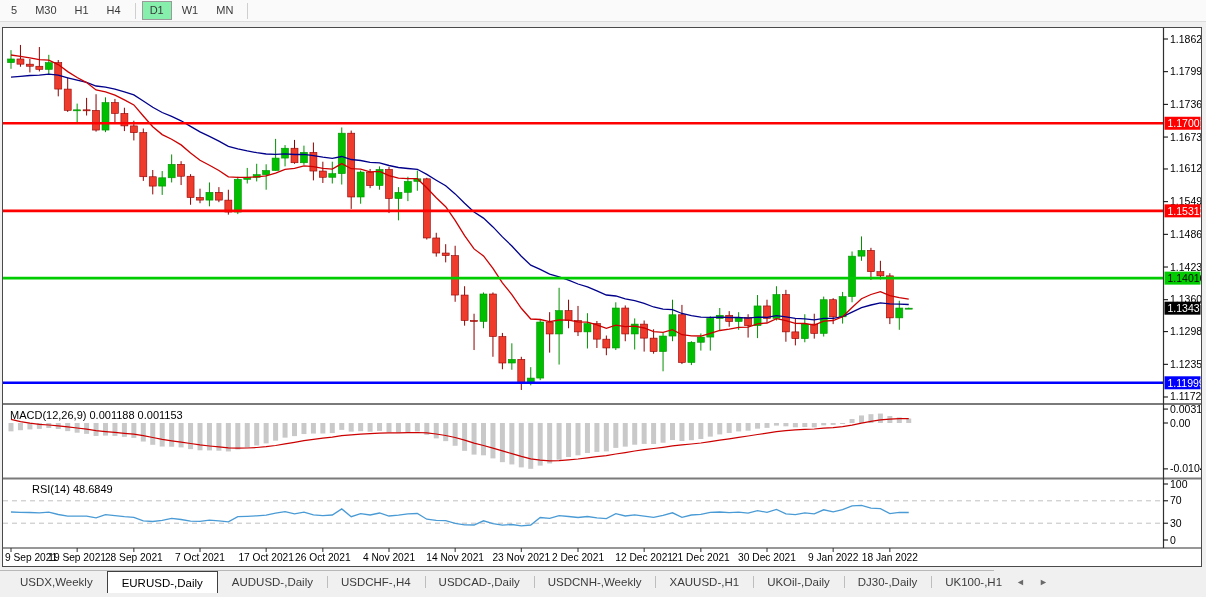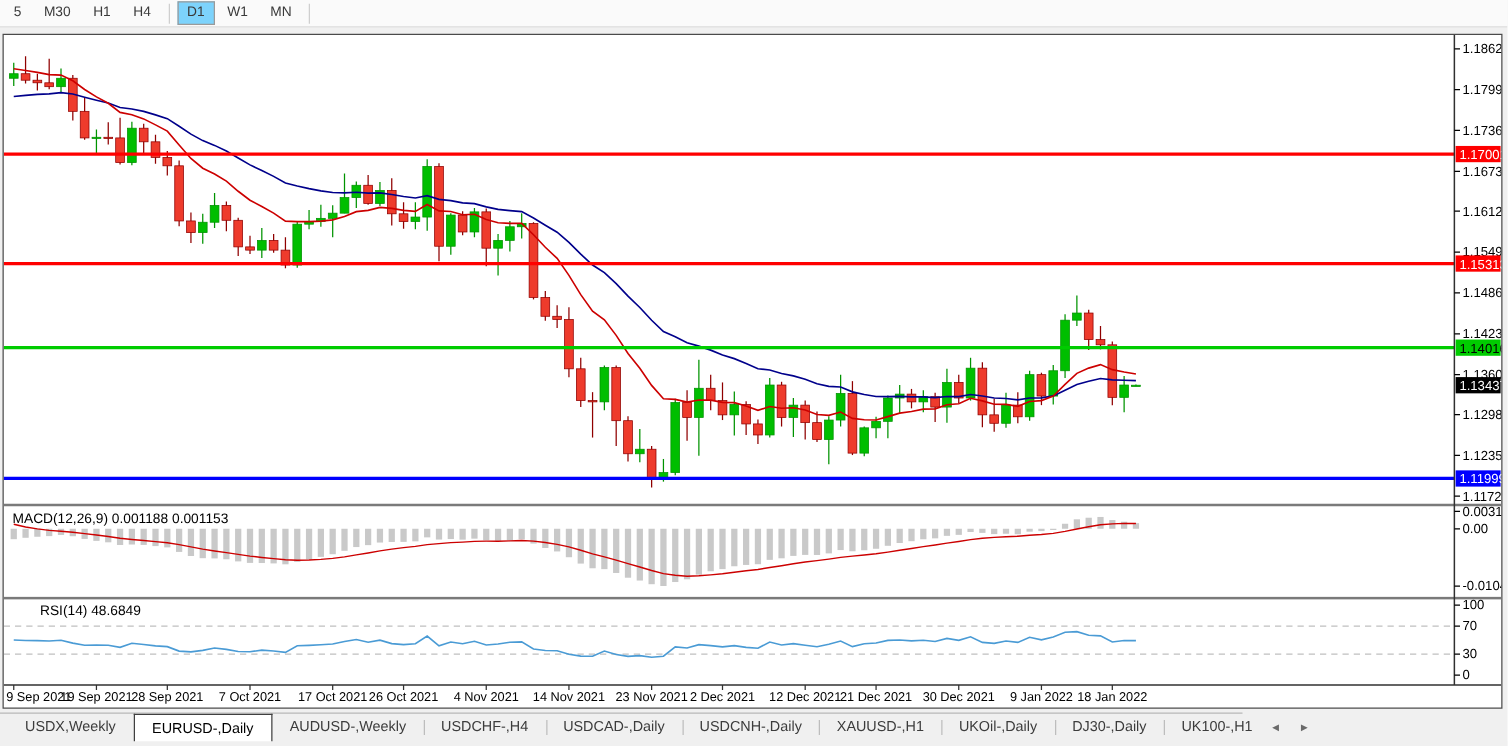--- a/index.html
+++ b/index.html
@@ -17,7 +17,7 @@
     font-size:11px;color:#3a3a3a;padding:2px 7px;margin:0 1px;
     border:1px solid transparent;line-height:13px;cursor:default;user-select:none;
   }
-  .tf-btn.active{background:#7dd3fc;border:1px solid #9a9a9a;}
+  .tf-btn.active{background:#86efac;border:1px solid #9a9a9a;}
   .tb-sep{width:1px;height:16px;background:#cfcfcf;margin:0 5px;}
   
   .chart-window{

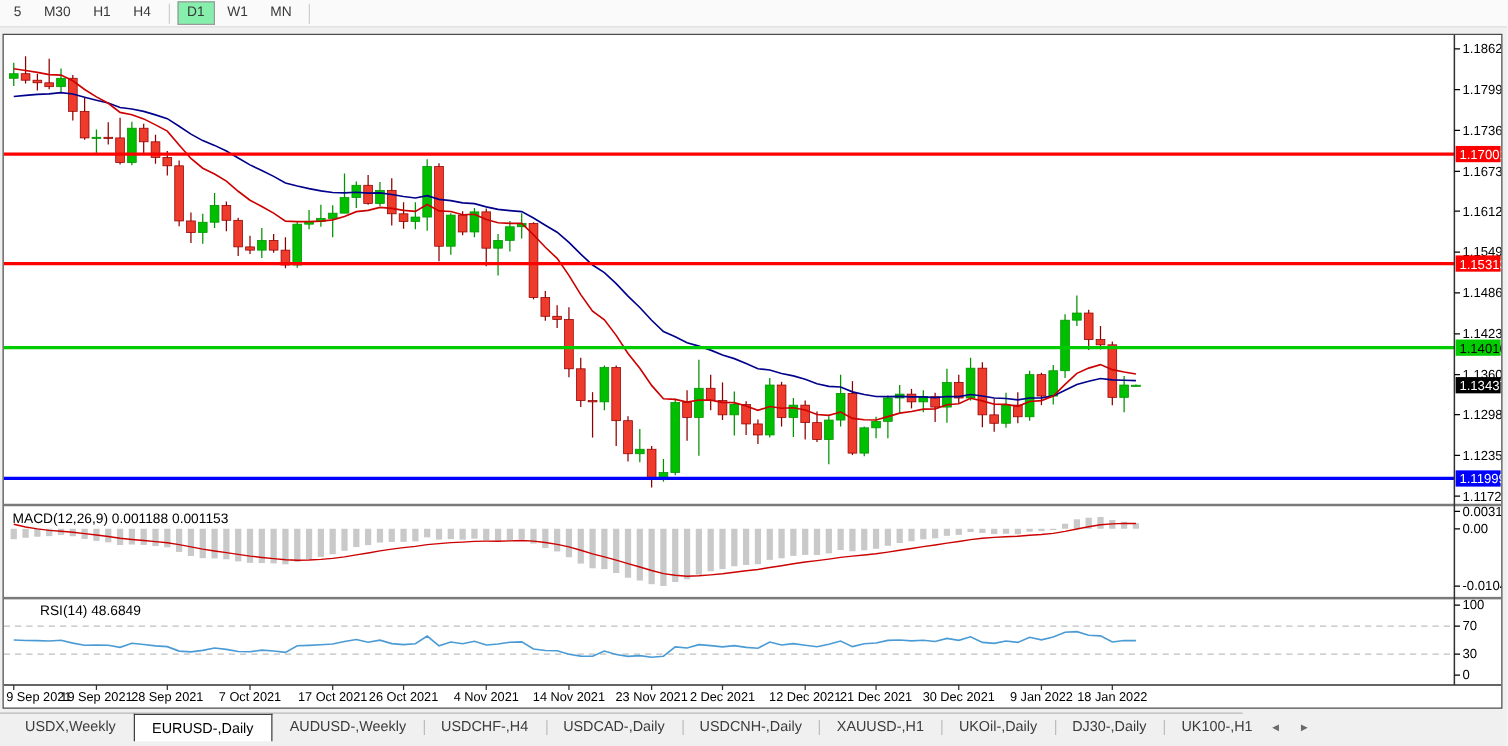--- a/index.html
+++ b/index.html
@@ -478,7 +478,7 @@
 <div class="tabbar" id="tabbar">
     <div class="tab">USDX,Weekly</div>
     <div class="tab active">EURUSD-,Daily</div>
-    <div class="tab">AUDUSD-,Weekly</div>
+    <div class="tab">AUDUSD-,Daily</div>
     <div class="tab">USDCHF-,H4</div>
     <div class="tab">USDCAD-,Daily</div>
     <div class="tab">USDCNH-,Daily</div>

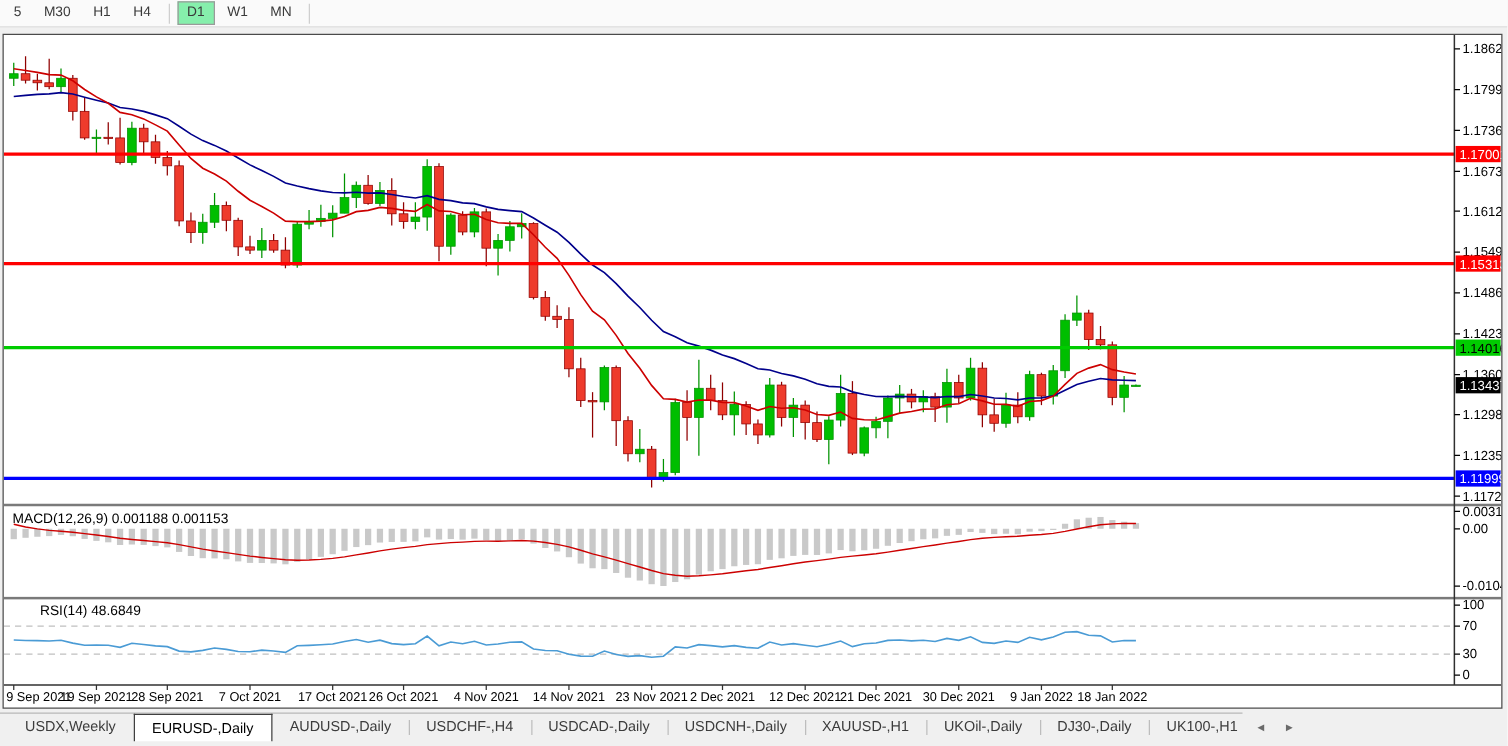--- a/index.html
+++ b/index.html
@@ -481,7 +481,7 @@
     <div class="tab">AUDUSD-,Daily</div>
     <div class="tab">USDCHF-,H4</div>
     <div class="tab">USDCAD-,Daily</div>
-    <div class="tab">USDCNH-,Daily</div>
+    <div class="tab">USDCNH-,Weekly</div>
     <div class="tab">XAUUSD-,H1</div>
     <div class="tab">UKOil-,Daily</div>
     <div class="tab">DJ30-,Daily</div>

